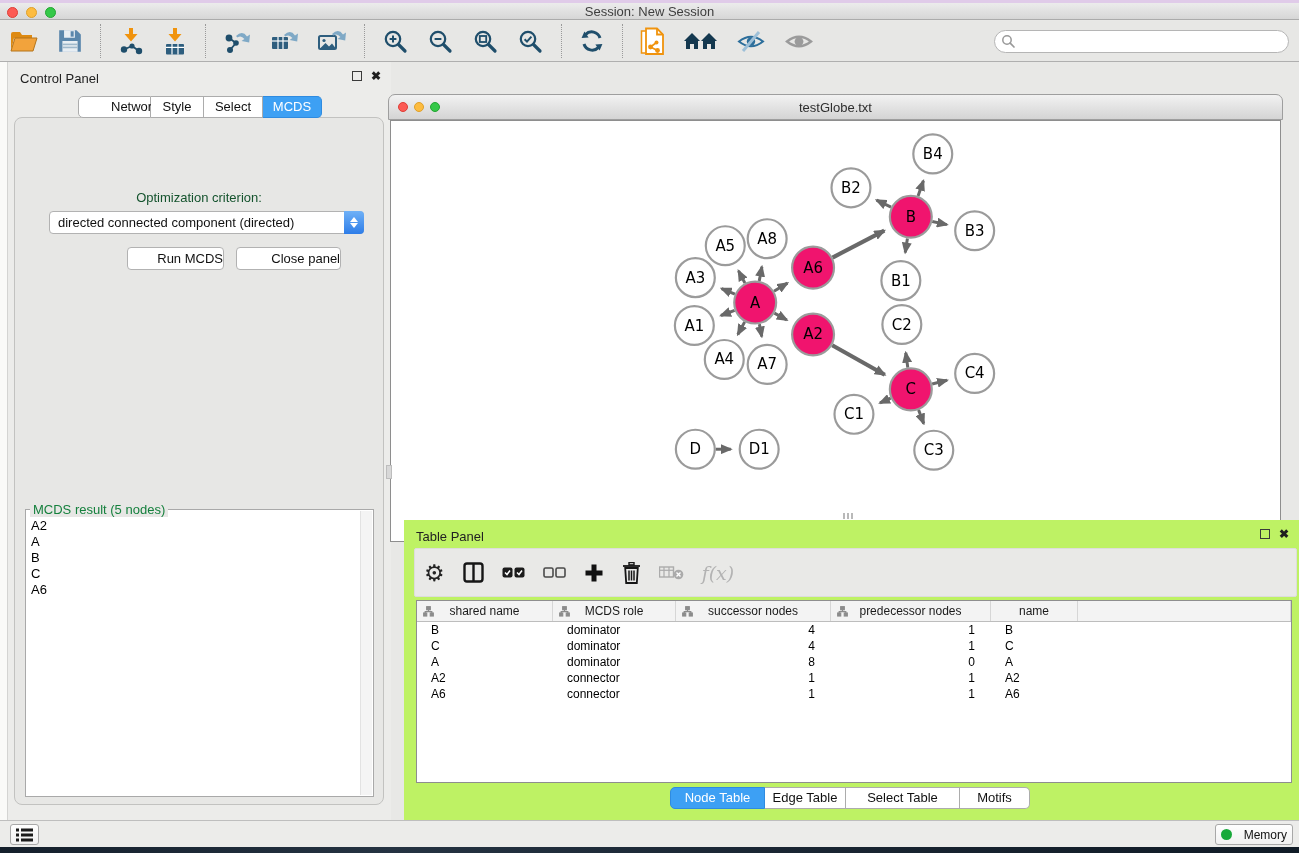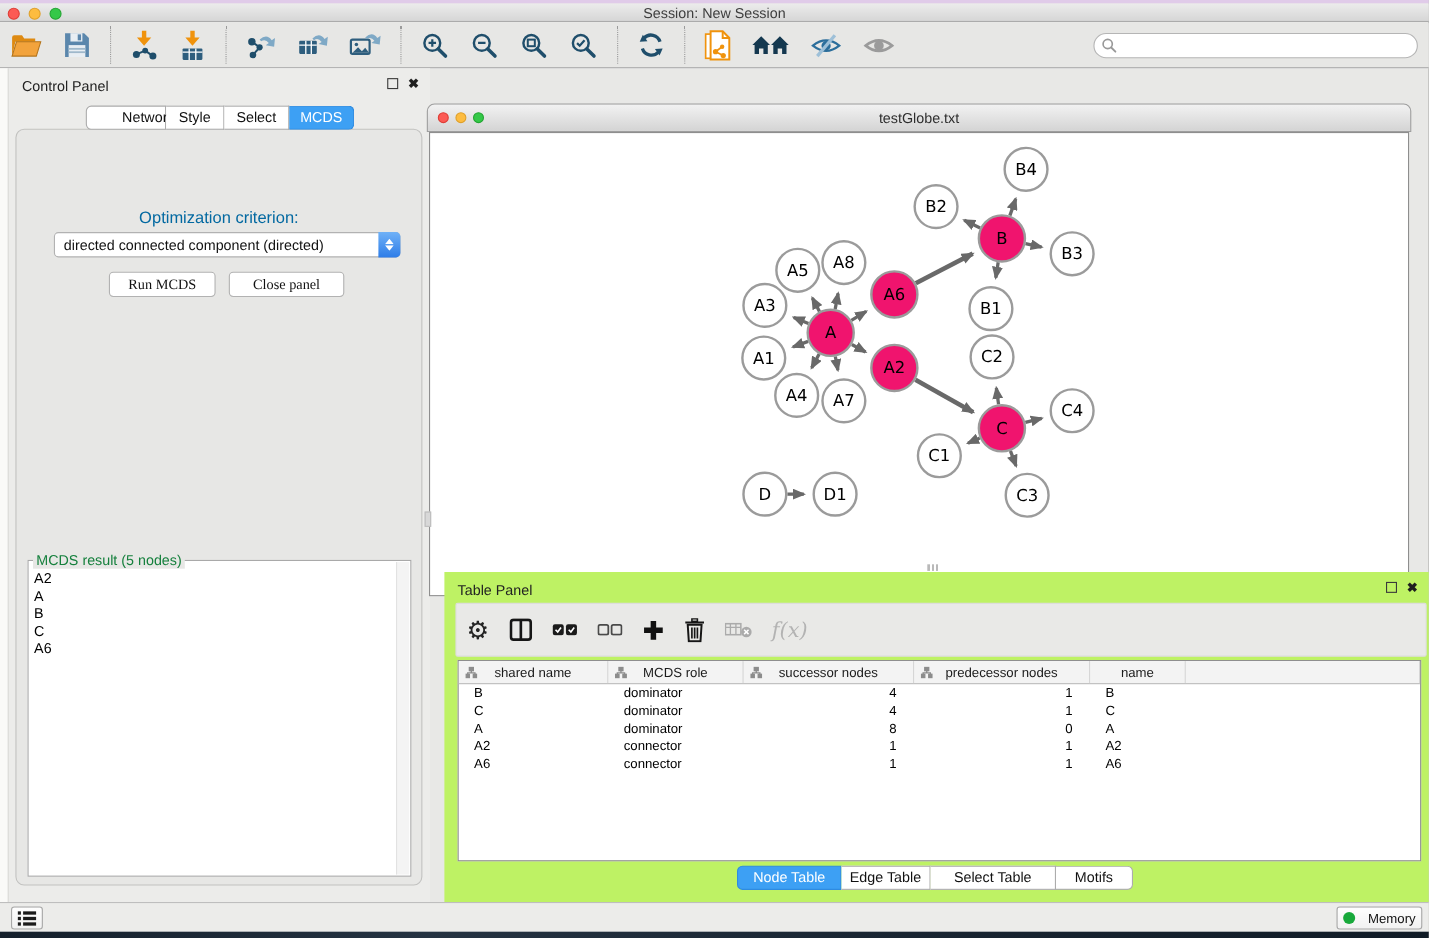--- a/index.html
+++ b/index.html
@@ -56,7 +56,7 @@
   .segbar .seg:last-child { border-radius:0 5px 5px 0; }
   .segbar .seg.active { background:#3DA0F4; border-color:#2F8BE0; color:#fff; }
   #control-tabs { left:70px; top:34px; position:absolute; z-index:2; }
-  .opt-label { position:absolute; left:0; right:0; top:72px; text-align:center; font-size:15px; color:#0369a1; }
+  .opt-label { position:absolute; left:0; right:0; top:72px; text-align:center; font-size:13px; color:#14532d; }
   .dropdown {
     position:absolute; left:34px; top:93px; width:315px; height:23px;
     background:#fff; border:1px solid #B2B2B2; border-radius:4px;

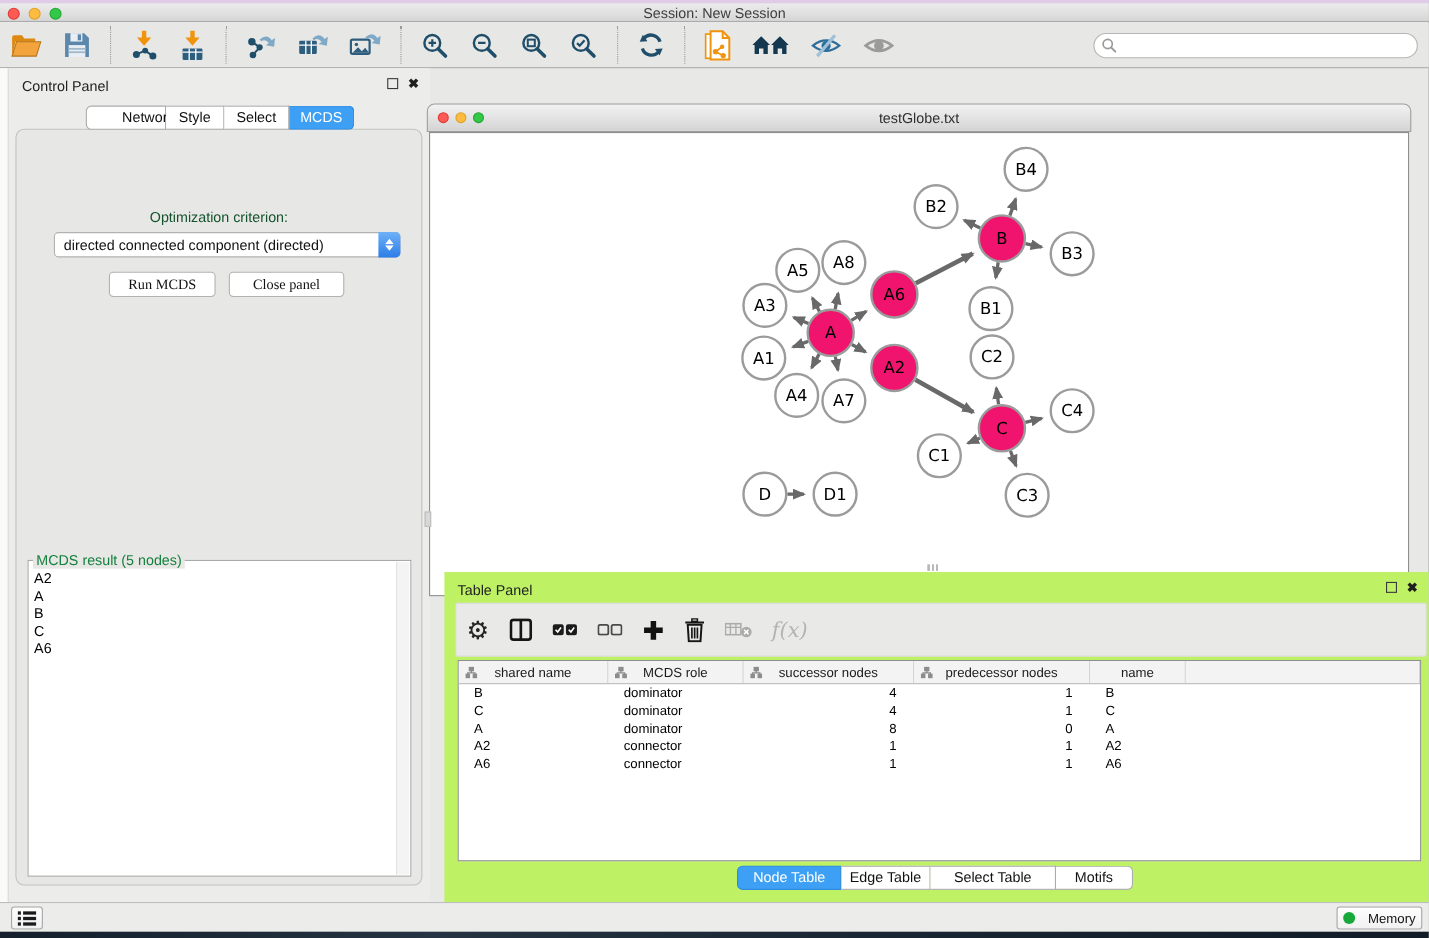--- a/index.html
+++ b/index.html
@@ -71,8 +71,9 @@
   .stepper svg { display:block; }
   .btn {
     position:absolute; height:23px; background:#fff; border:1px solid #B2B2B2;
-    border-radius:4px; font-size:13px; color:#111; text-align:center; line-height:21px;
-    font-family:Liberation Serif, serif;
+    border-radius:4px; font-size:13px; color:#111; text-align:right; line-height:21px;
+    font-family:Liberation Sans, sans-serif;
+    margin-left:28px;
   }
   .result-box {
     position:absolute; left:10px; right:9px; top:391px; bottom:7px;

